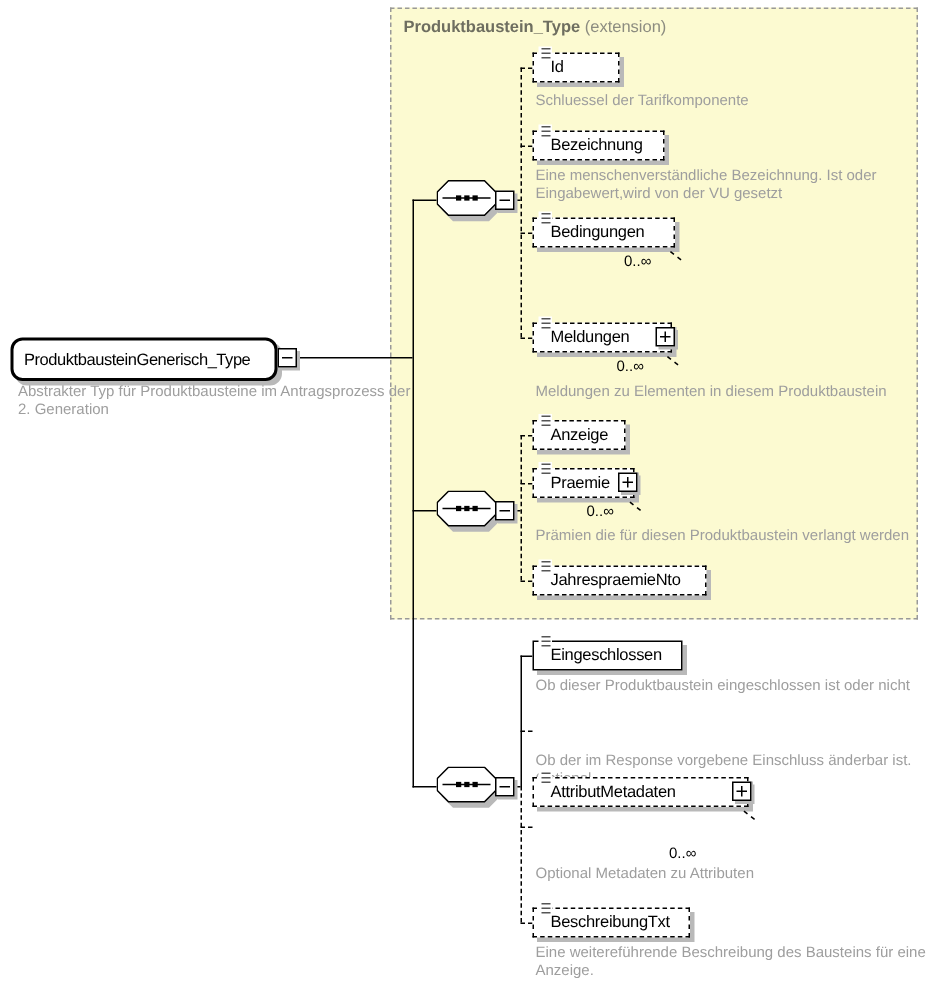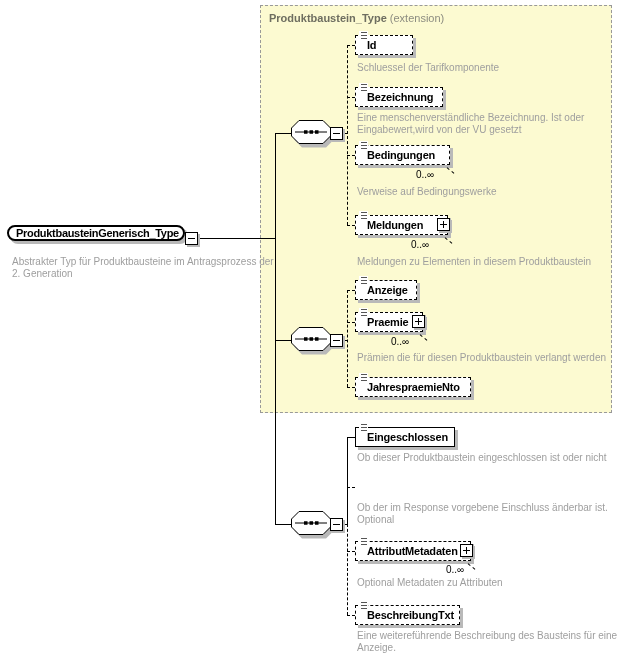--- a/index.html
+++ b/index.html
@@ -27,7 +27,7 @@
     display:flex;align-items:center;padding-left:11px;
   }
   .el.opt{border:1px dashed #000;}
-  .el-label{font-size:11px;font-weight:bold;color:#000;white-space:nowrap;letter-spacing:-0.2px;}
+  .el-label{font-size:11px;font-weight:normal;color:#000;white-space:nowrap;letter-spacing:-0.2px;}
   .el-icon{position:absolute;left:3px;top:-5px;width:9px;height:9px;background:#fff;}
   .el-icon::after{
     content:"";position:absolute;left:2px;top:1px;width:6px;height:1px;background:#555;

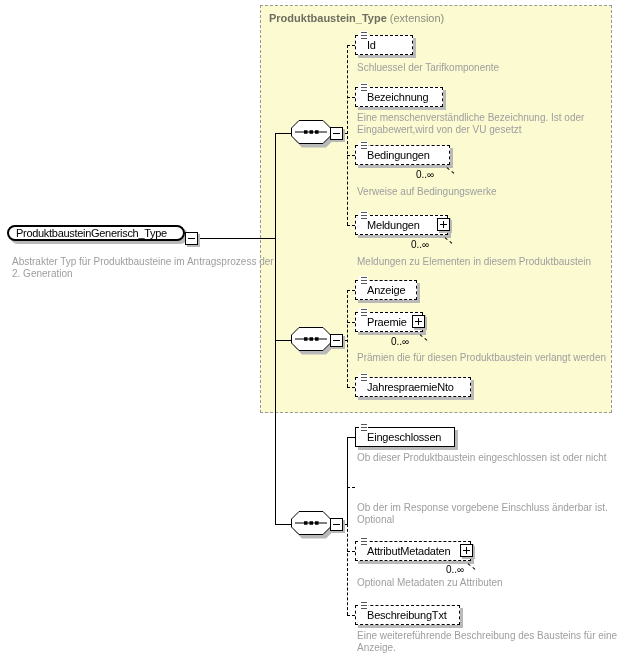--- a/index.html
+++ b/index.html
@@ -156,7 +156,6 @@
     <span class="el-label">Bedingungen</span>
   </div>
   <div class="occ" style="left:416px;top:169px">0..∞</div>
-  <div class="desc" style="left:357px;top:186px">Verweise auf Bedingungswerke</div>
 
   <div class="el opt multi" style="left:355px;top:215px;width:93px">
     <span class="el-icon"></span>

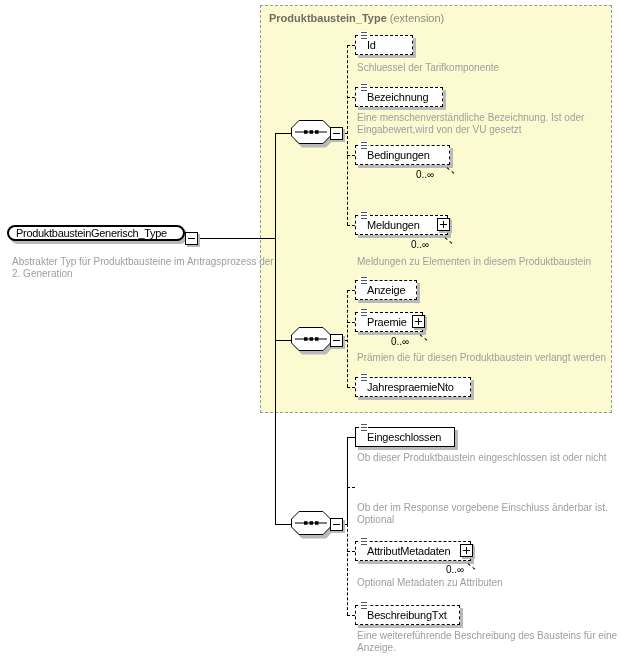--- a/index.html
+++ b/index.html
@@ -45,7 +45,7 @@
   .el .toggle{right:-3px;top:2px;position:absolute;}
   
   #root-el{
-    position:absolute;left:7px;top:225px;width:178px;height:16px;box-sizing:border-box;
+    position:absolute;left:7px;top:225px;width:178px;height:29px;box-sizing:border-box;
     background:#fff;border:2px solid #000;border-radius:8px;box-shadow:3px 3px 0 #b9b9b9;
     display:flex;align-items:center;padding-left:7px;
   }

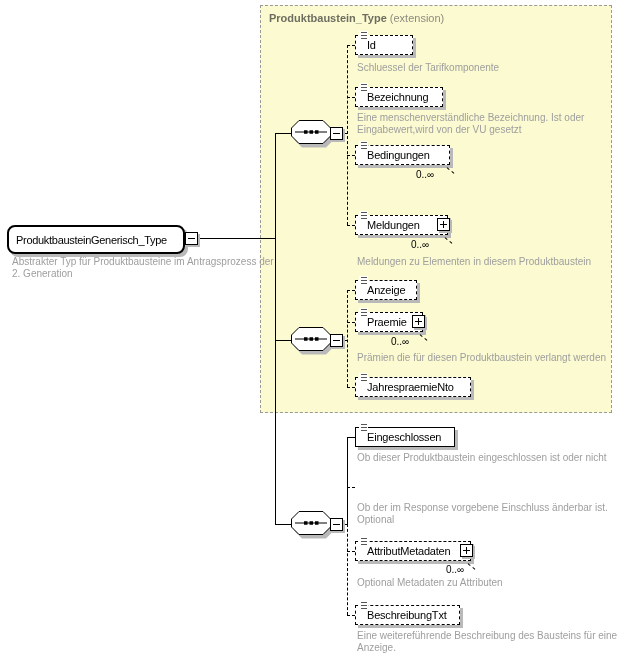--- a/index.html
+++ b/index.html
@@ -197,7 +197,7 @@
 
   <div class="desc wrap" style="left:357px;top:502px;width:268px">Ob der im Response vorgebene Einschluss änderbar ist. Optional</div>
 
-  <div class="el opt multi" style="left:355px;top:541px;width:116px">
+  <div class="el opt multi" style="left:355px;top:518px;width:144px">
     <span class="el-icon"></span>
     <span class="el-label">AttributMetadaten</span>
     <span class="toggle plus">

